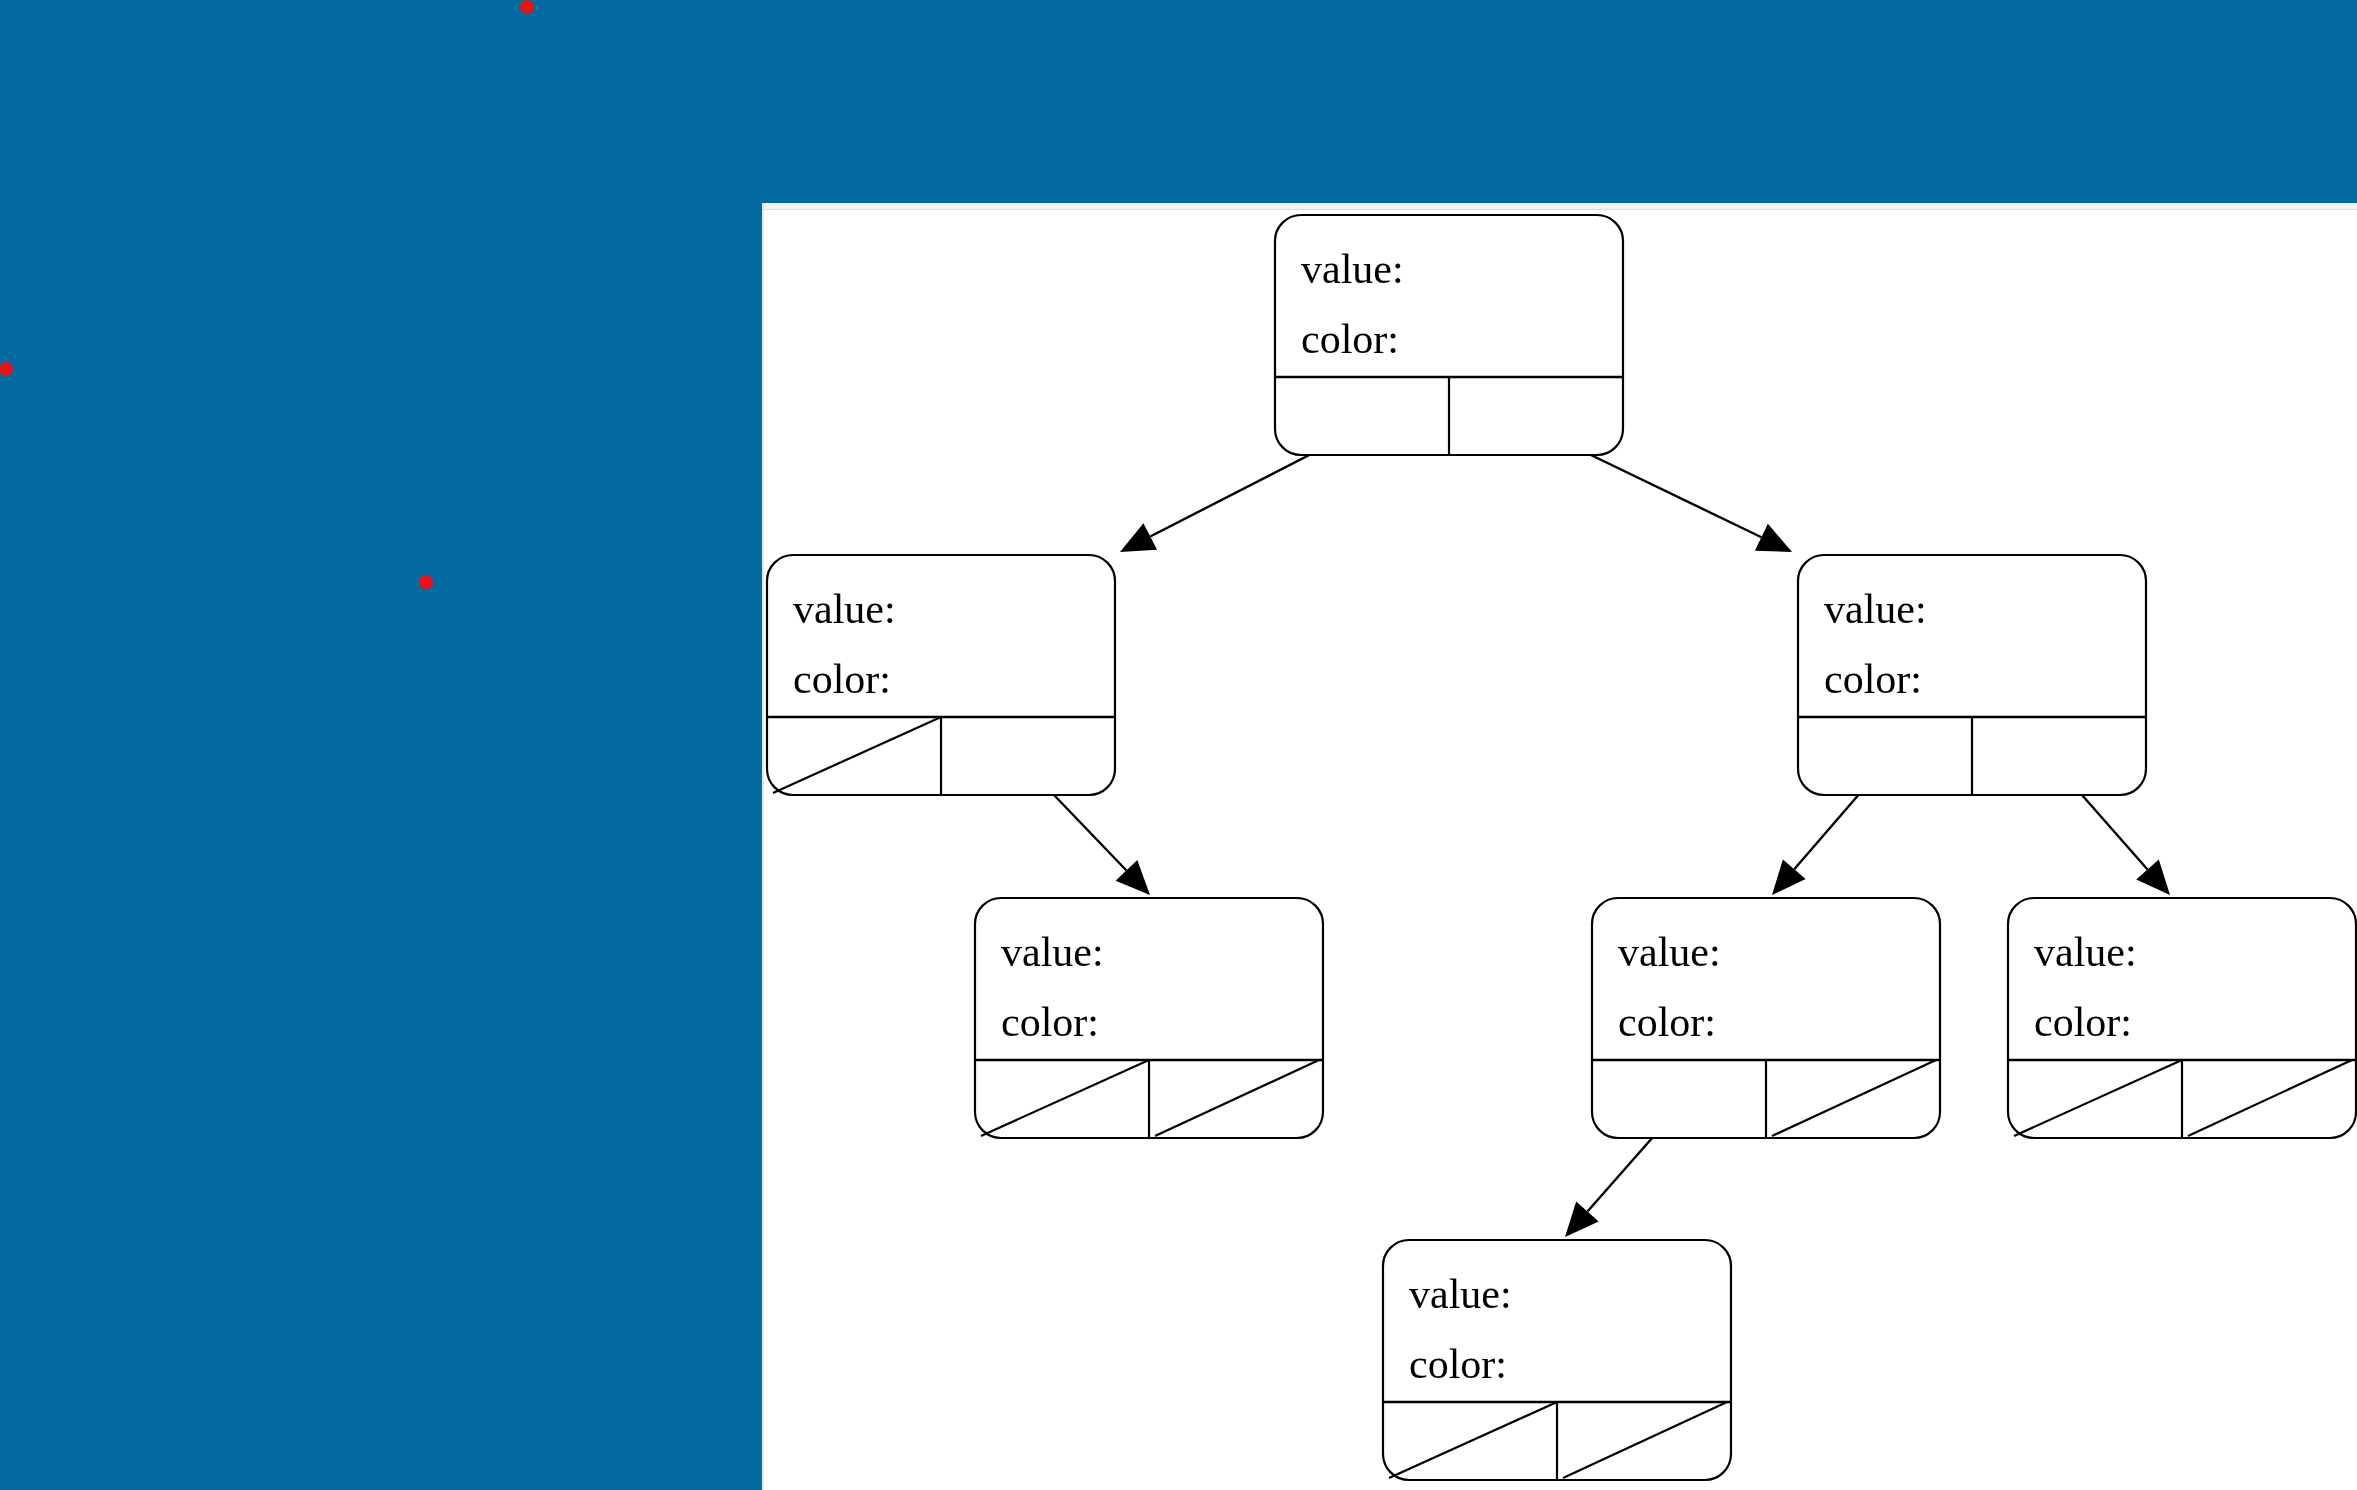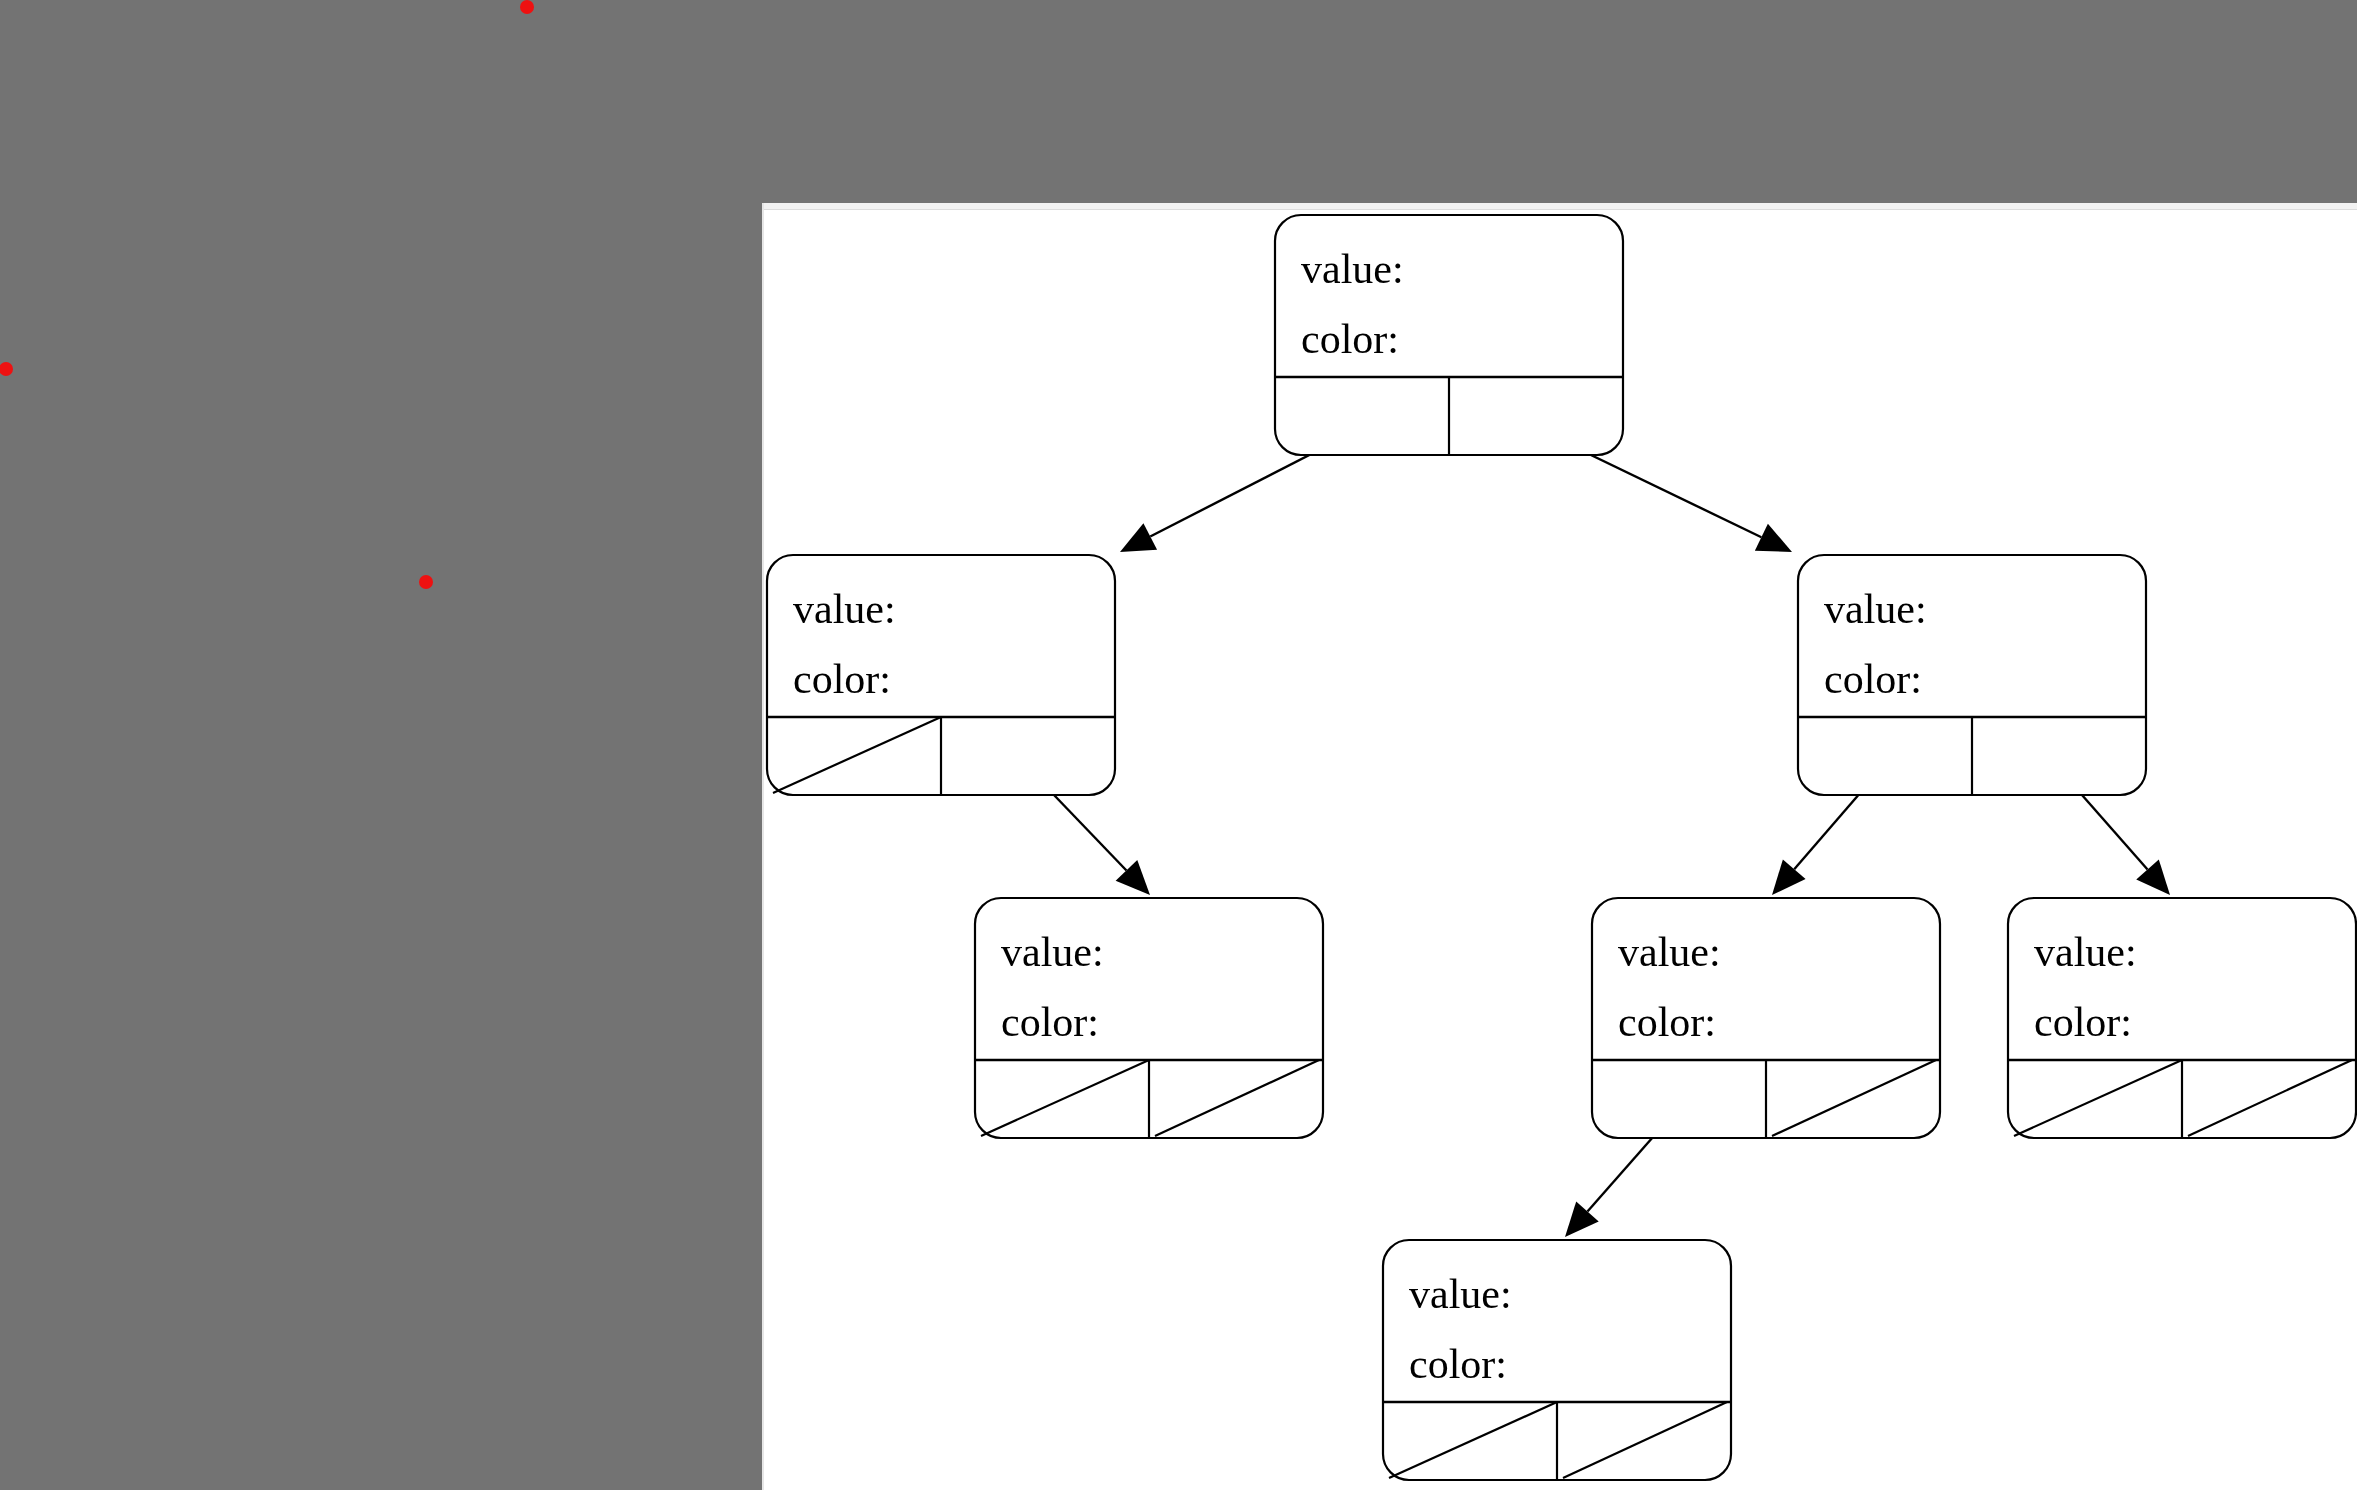--- a/index.html
+++ b/index.html
@@ -88,7 +88,7 @@
 </head>
 <body>
 
-<div id="screen" style="width: 2357px; height: 1490px; background: #737373;">
+<div id="screen" style="width: 2357px; height: 1490px; background: #0369a1;">
 
   <div id="panel" style="left: 762px; top: 203px; width: 1595px; height: 1287px; background: rgb(255, 255, 255);">
     <div id="panel-topborder"></div>

